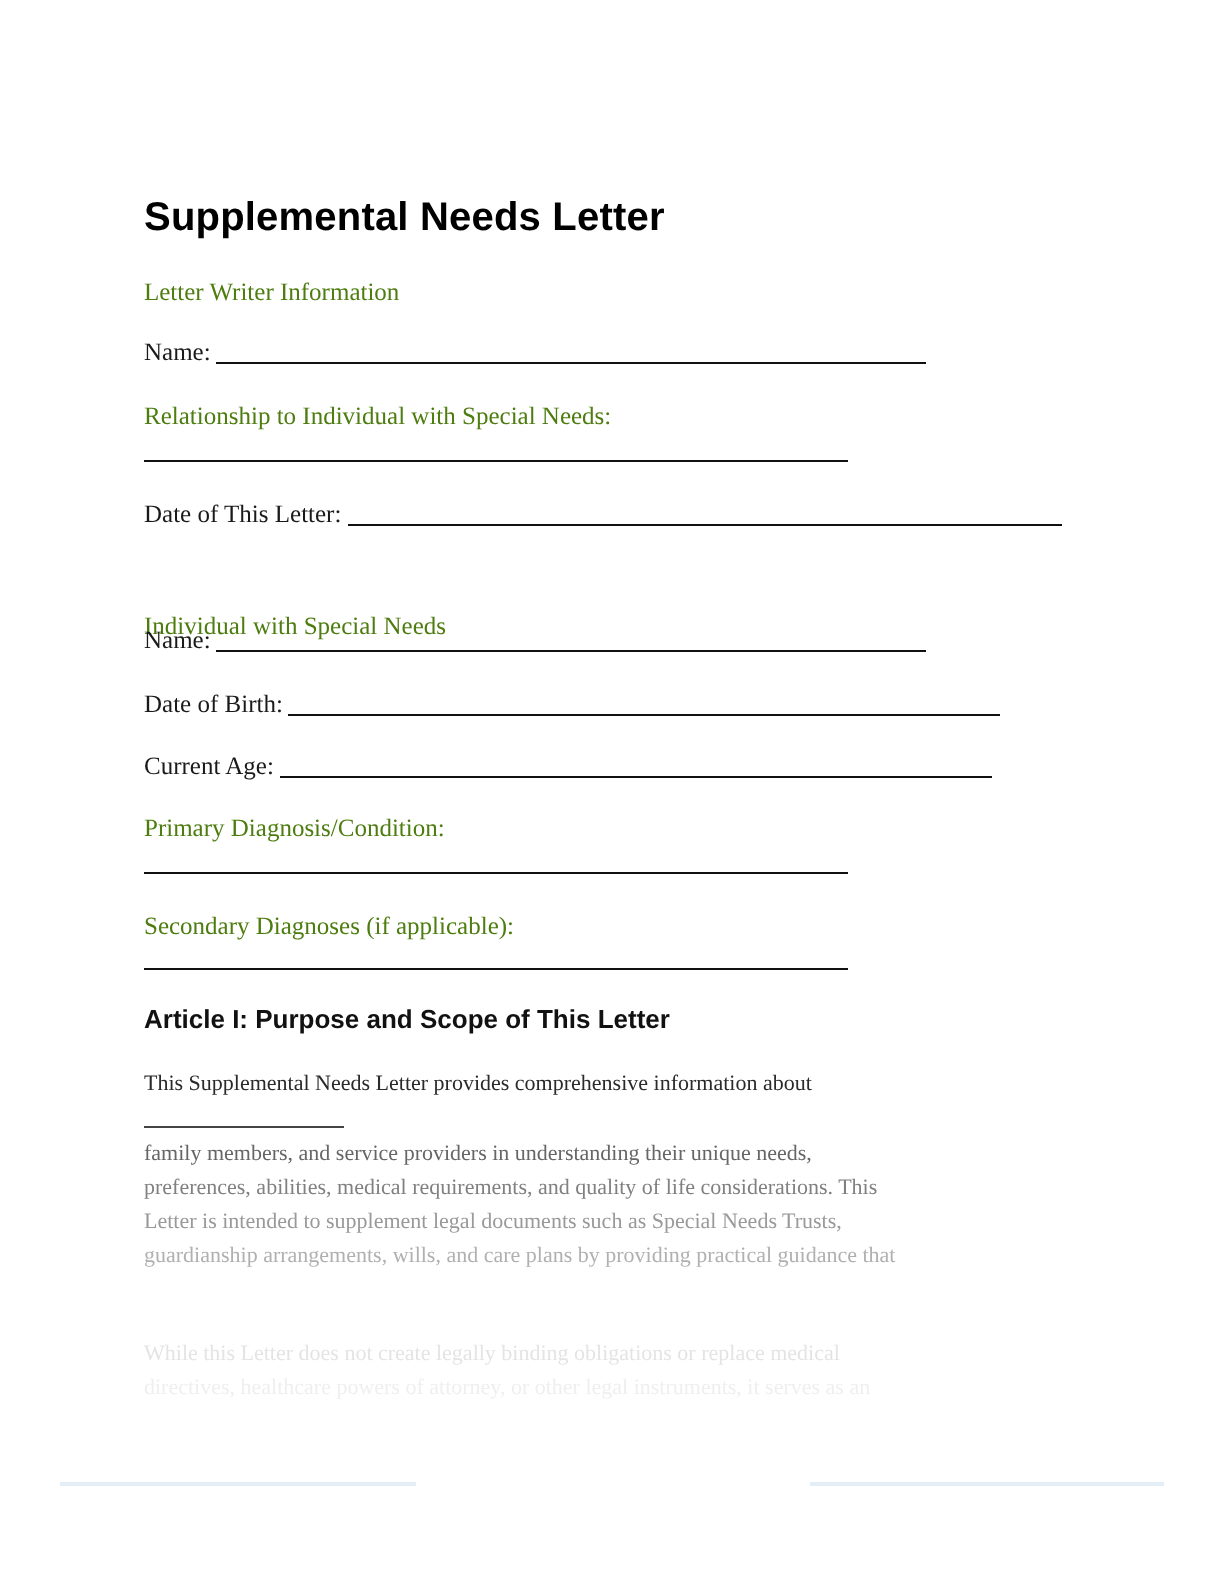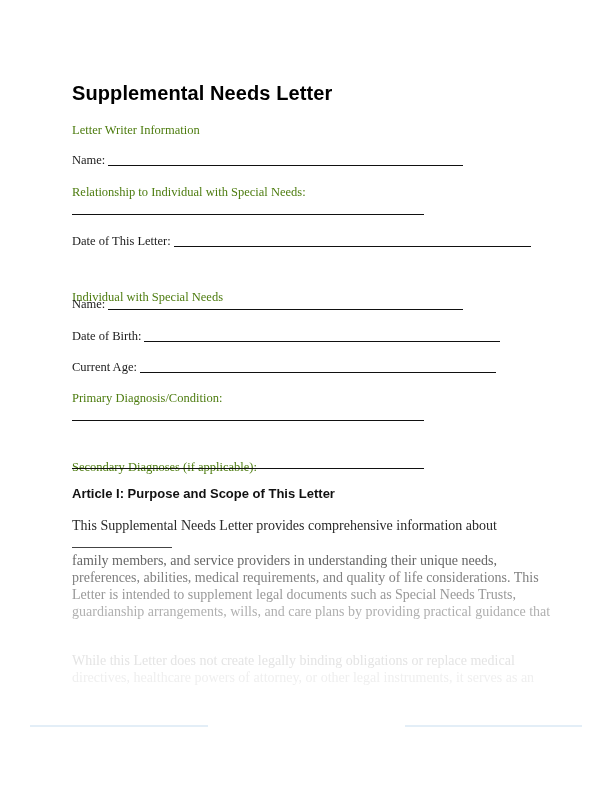--- a/index.html
+++ b/index.html
@@ -17,7 +17,7 @@
     }
     .page {
       position: absolute;
-      left: 0; top: 0;
+      left: 0; top: 16px;
       width: 612px;
       height: 628px;
     }

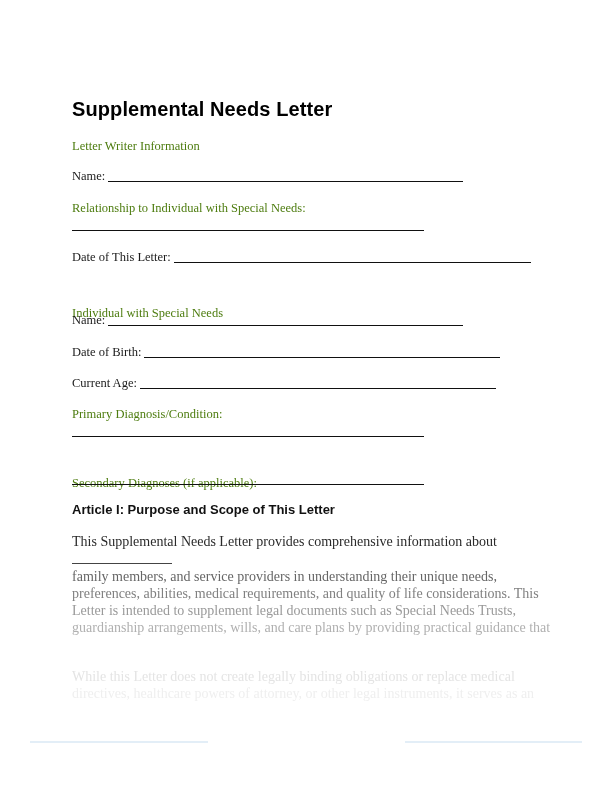--- a/index.html
+++ b/index.html
@@ -168,7 +168,7 @@
   <div class="line-text" style="top:391px;">Primary Diagnosis/Condition:</div>
   <div class="blank-line" style="top:420px; width:352px;"></div>
 
-  <div class="line-text" style="top:440px;margin-top:20px;">Secondary Diagnoses (if applicable):</div>
+  <div class="line-text" style="top:440px;">Secondary Diagnoses (if applicable):</div>
   <div class="blank-line" style="top:468px; width:352px;"></div>
 
   <div class="h2">Article I: Purpose and Scope of This Letter</div>

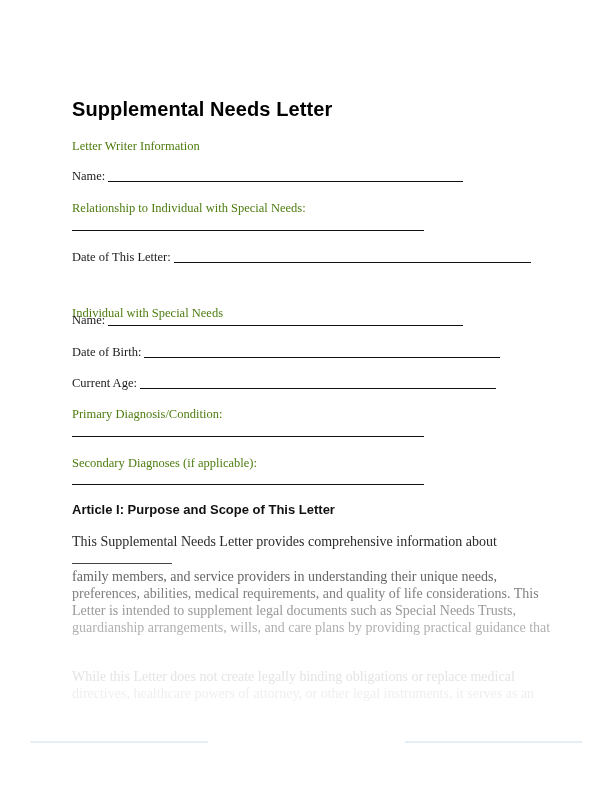--- a/index.html
+++ b/index.html
@@ -82,7 +82,7 @@
       position: absolute;
       left: 72px;
       font-family: "Liberation Serif", "DejaVu Serif", serif;
-      font-size: 14px;
+      font-size: 11px;
       white-space: nowrap;
       line-height: 14px;
     }

